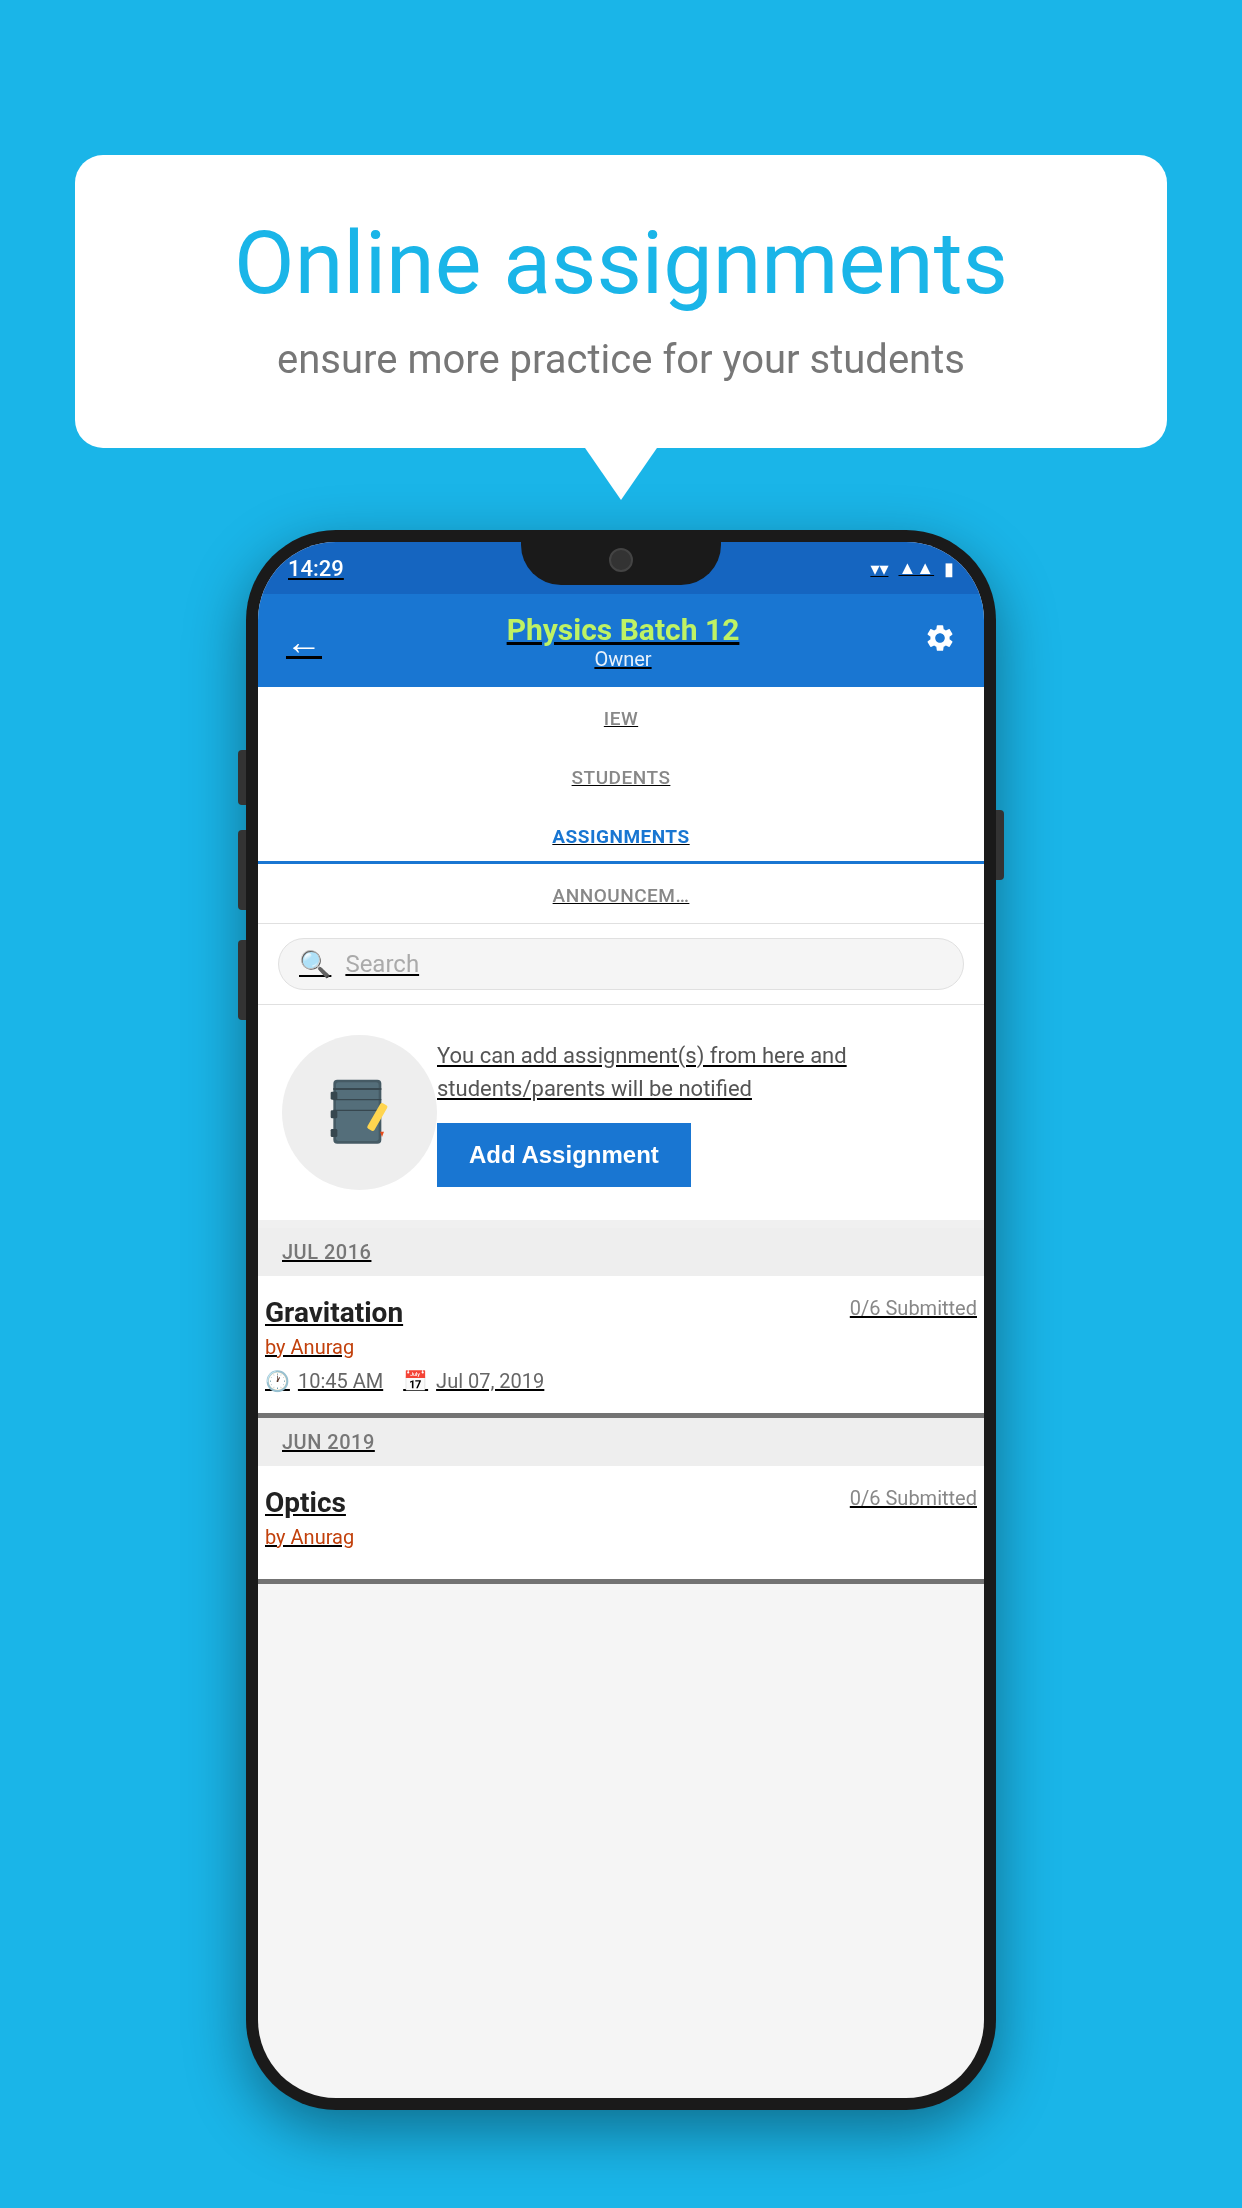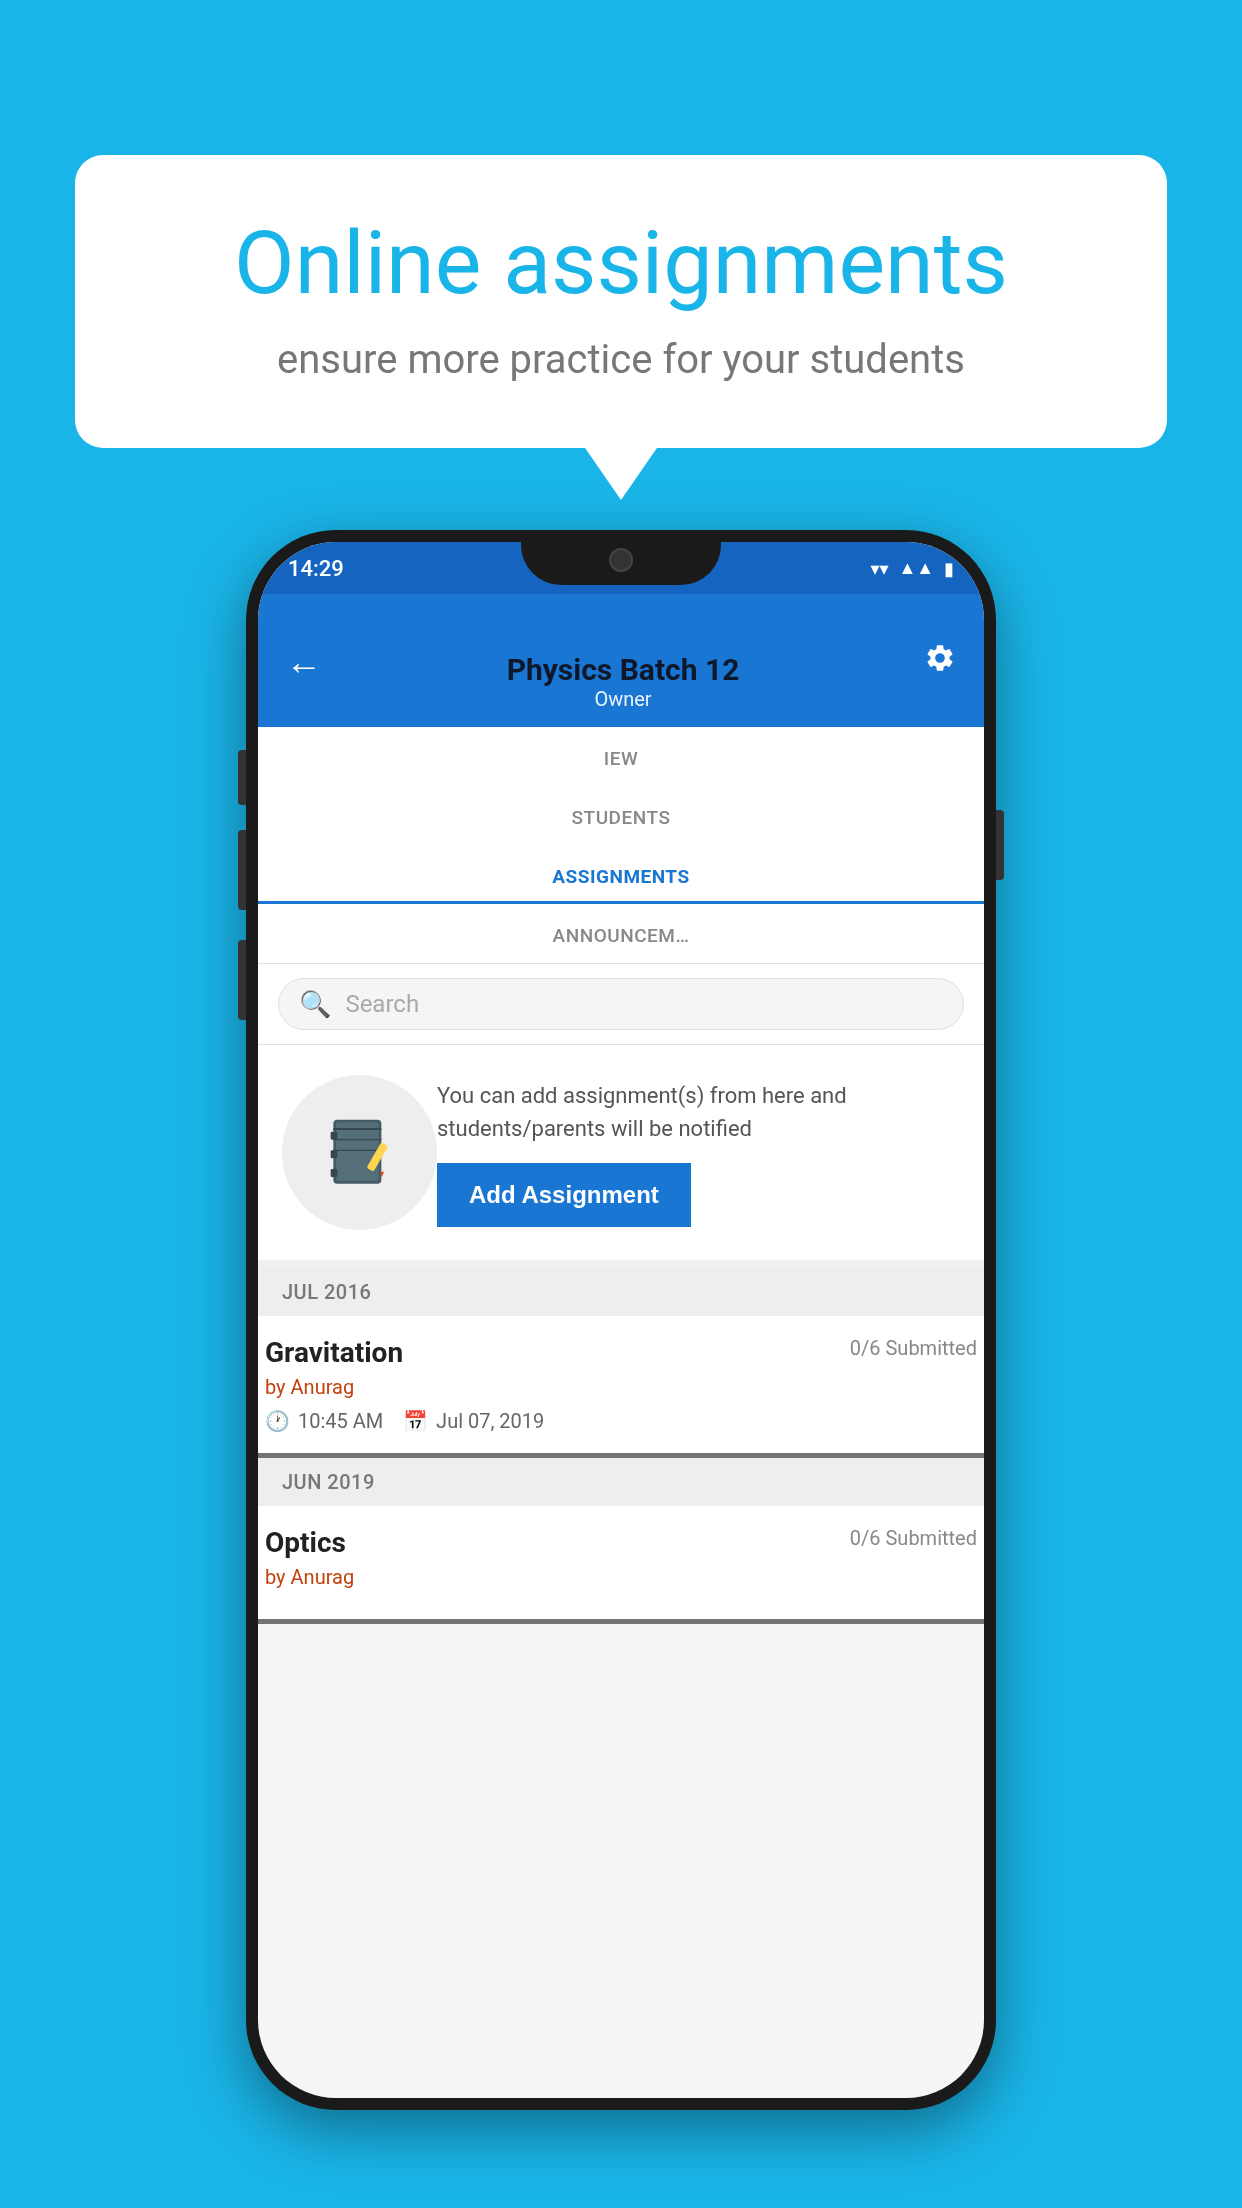--- a/index.html
+++ b/index.html
@@ -106,6 +106,7 @@
       background: #f5f5f5;
       border-radius: 78px;
       overflow: hidden;
+      text-decoration: underline;
     }
 
     

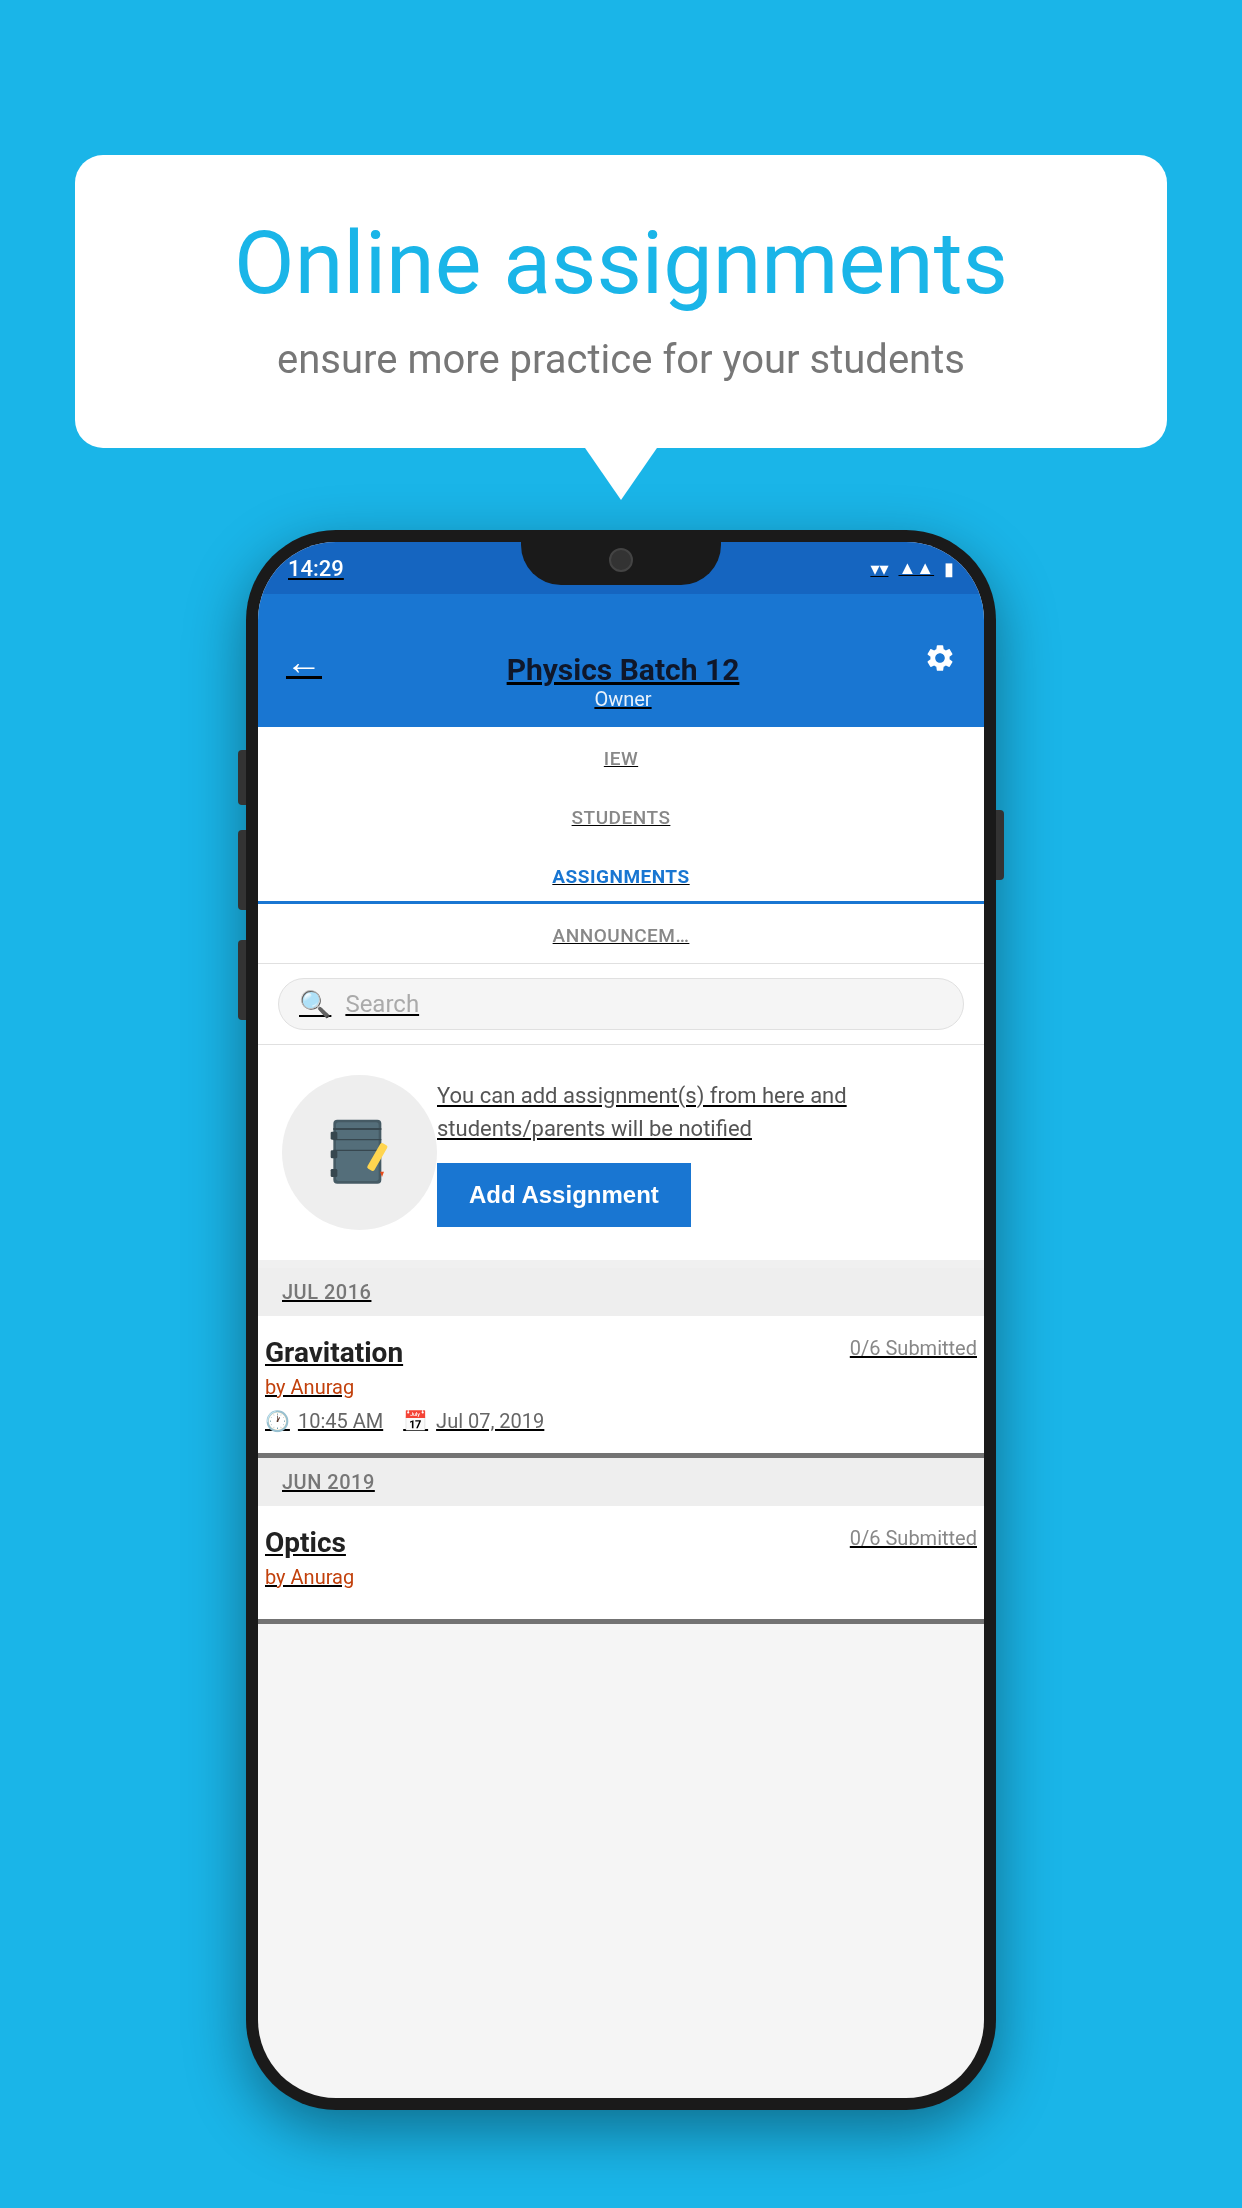--- a/index.html
+++ b/index.html
@@ -156,10 +156,9 @@
     }
 
     .header-title {
-      color: #0f172a;
+      color: #bef264;
       font-size: 30px;
       font-weight: 700;
-      margin-top: 40px;
     }
 
     .header-subtitle {

